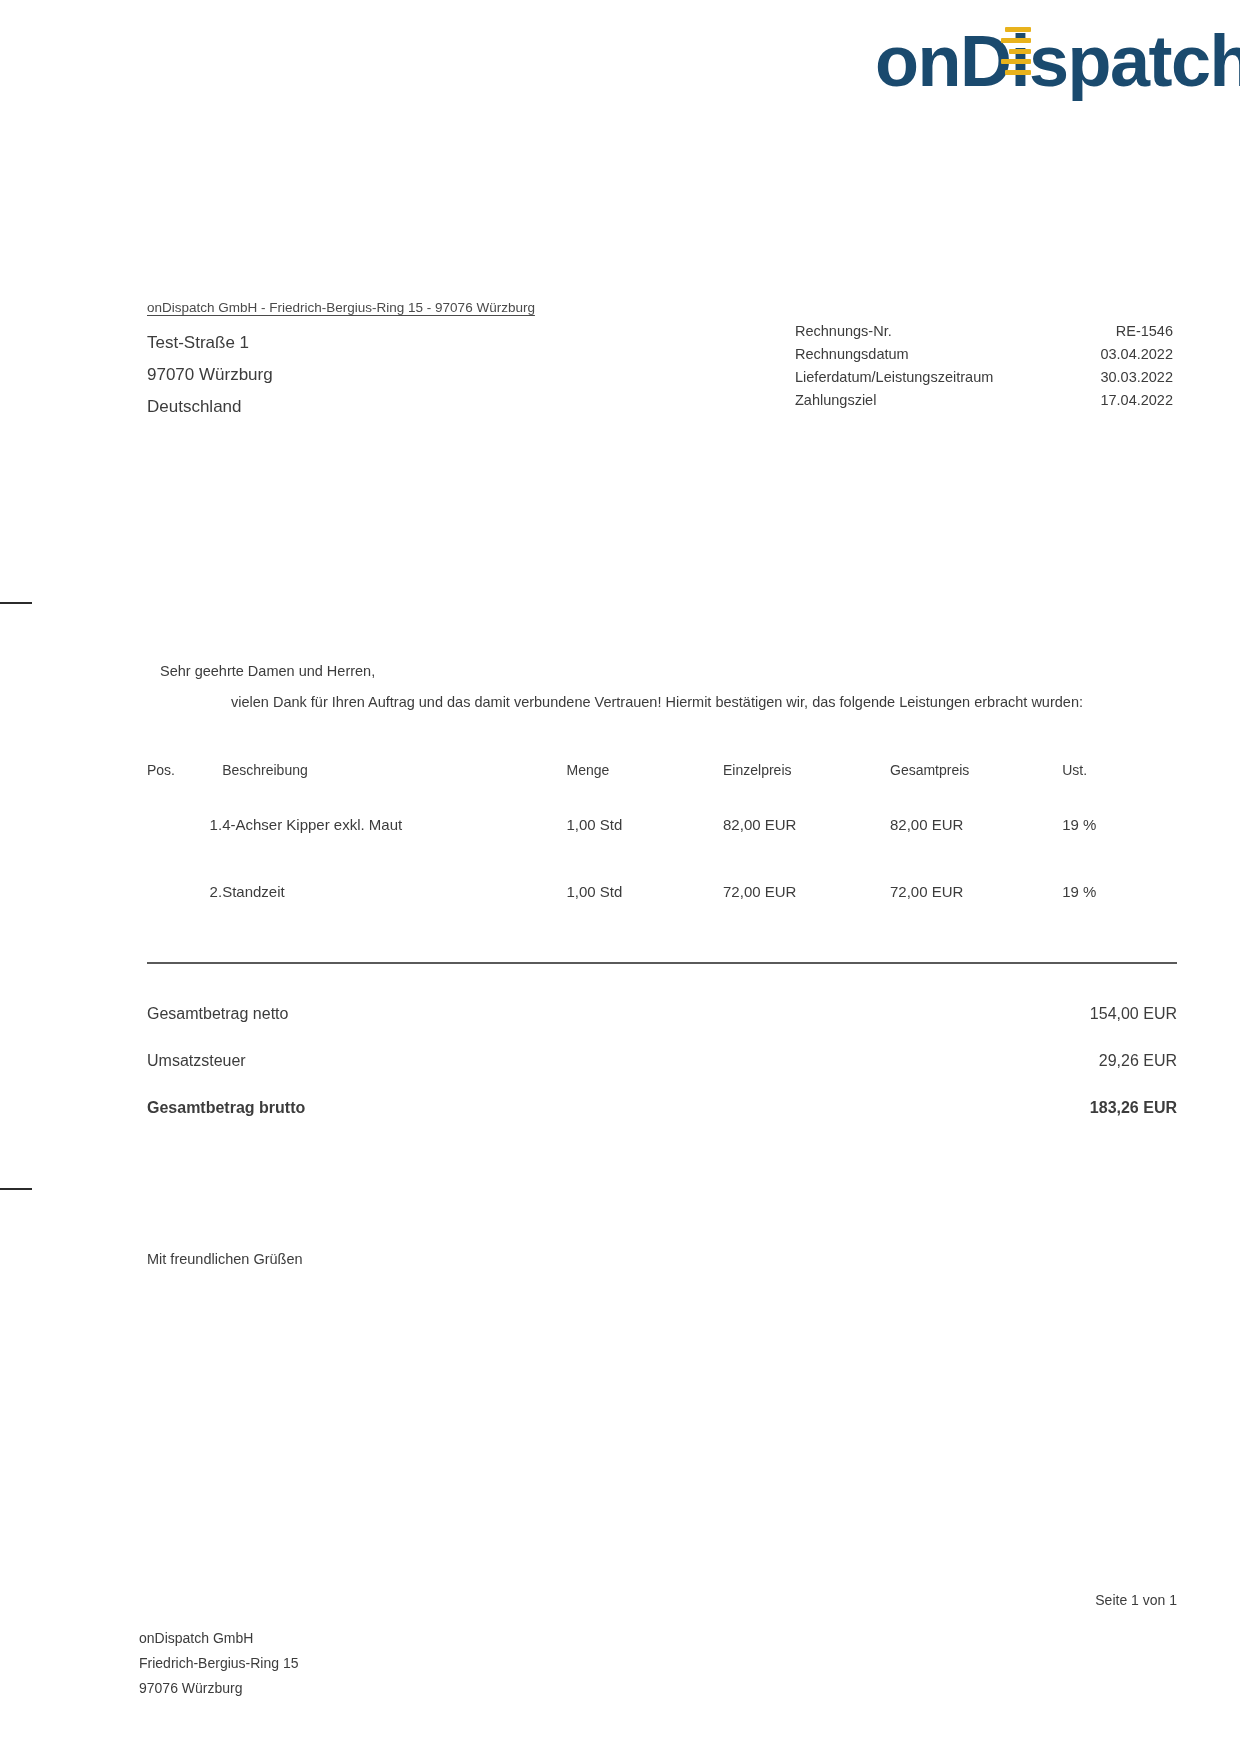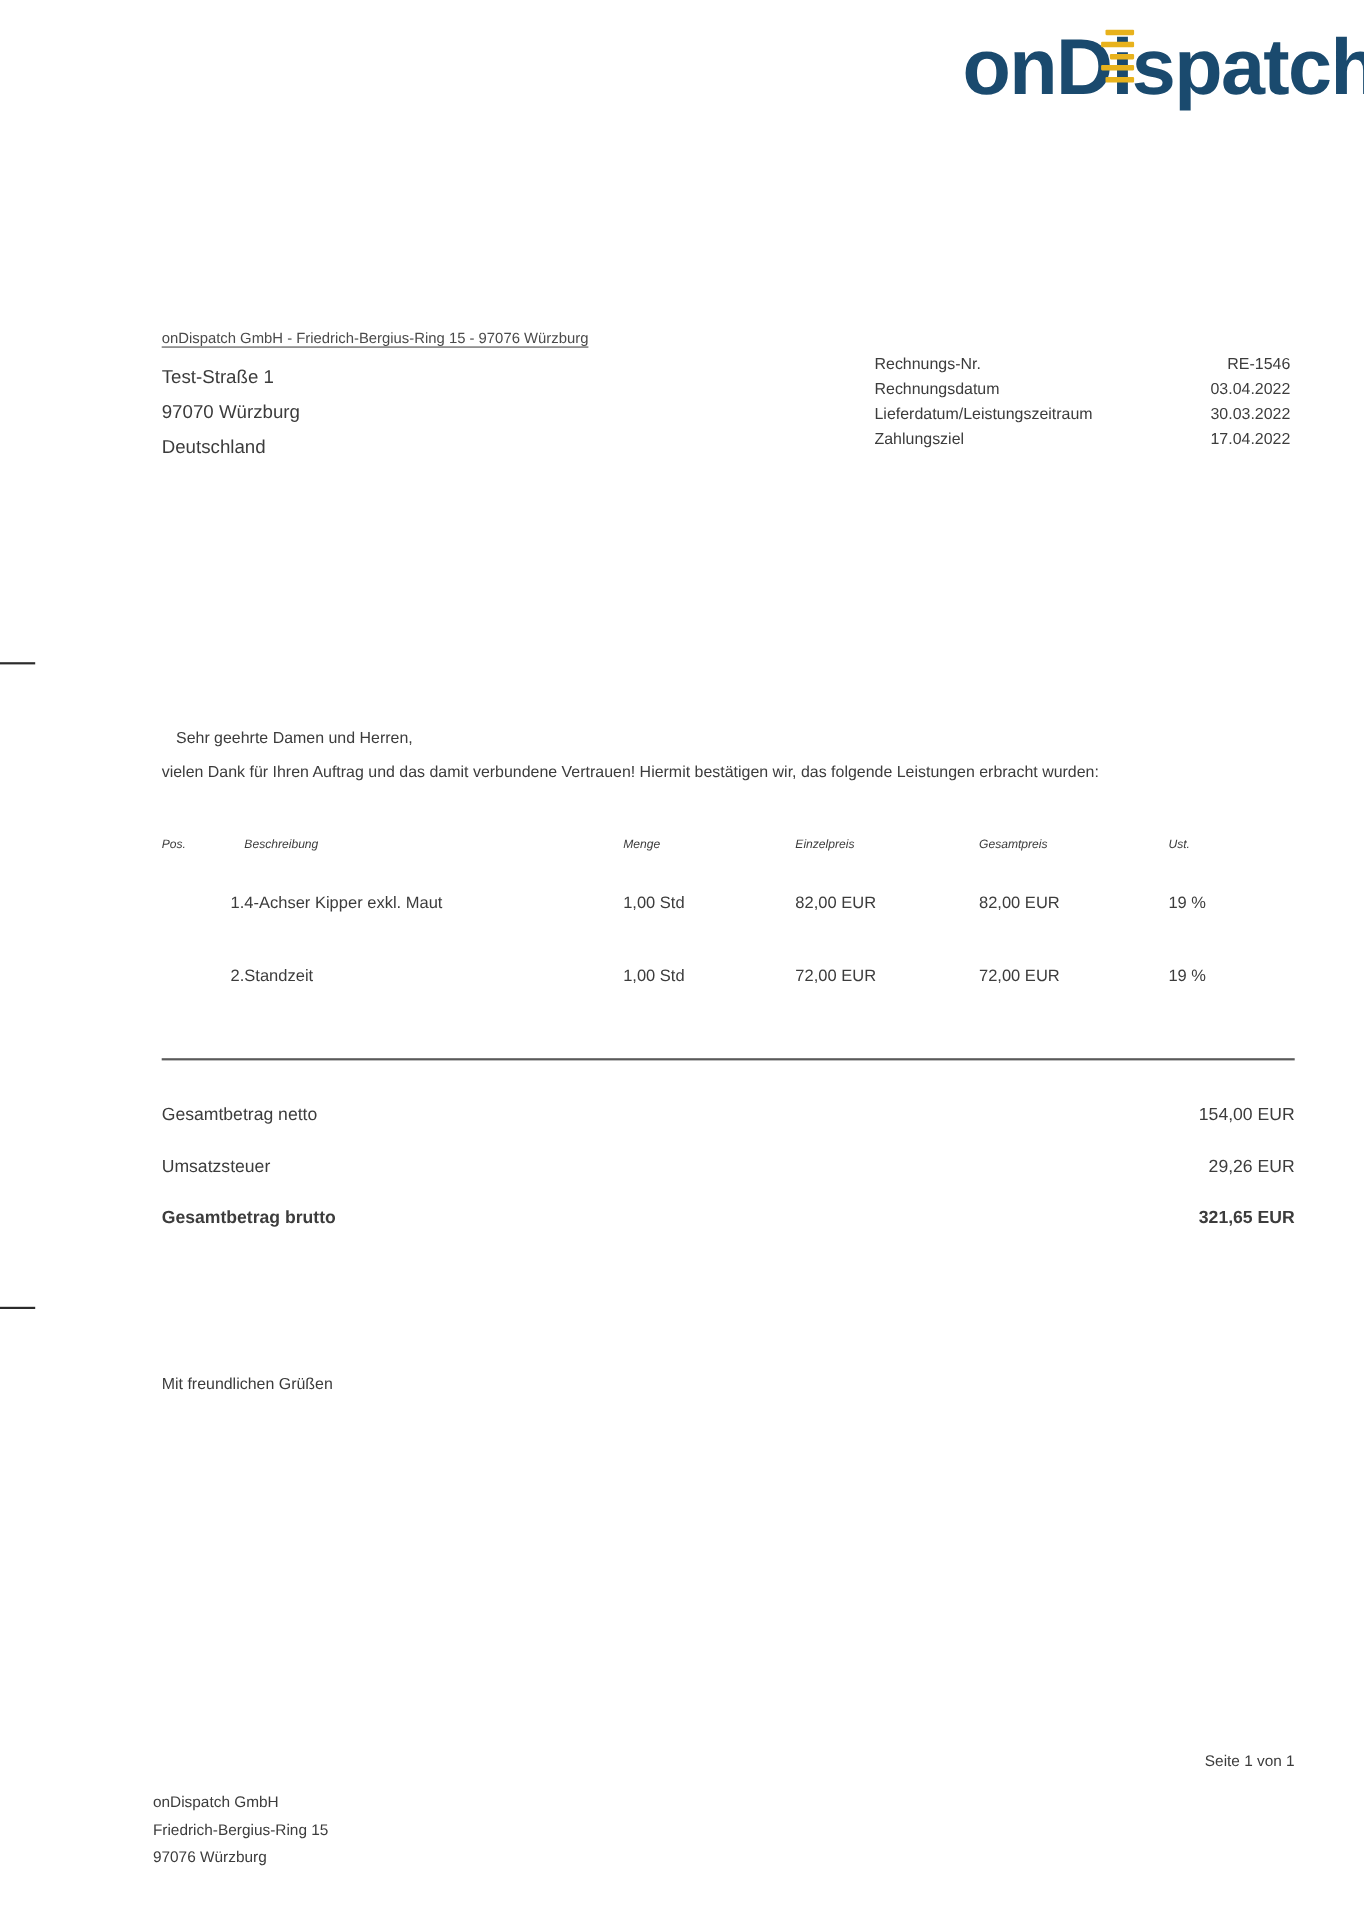--- a/index.html
+++ b/index.html
@@ -142,6 +142,7 @@
     font-size: 14.5px;
     color: #3c3c3c;
     width: 1020px;
+    text-align: center;
   }
 
   

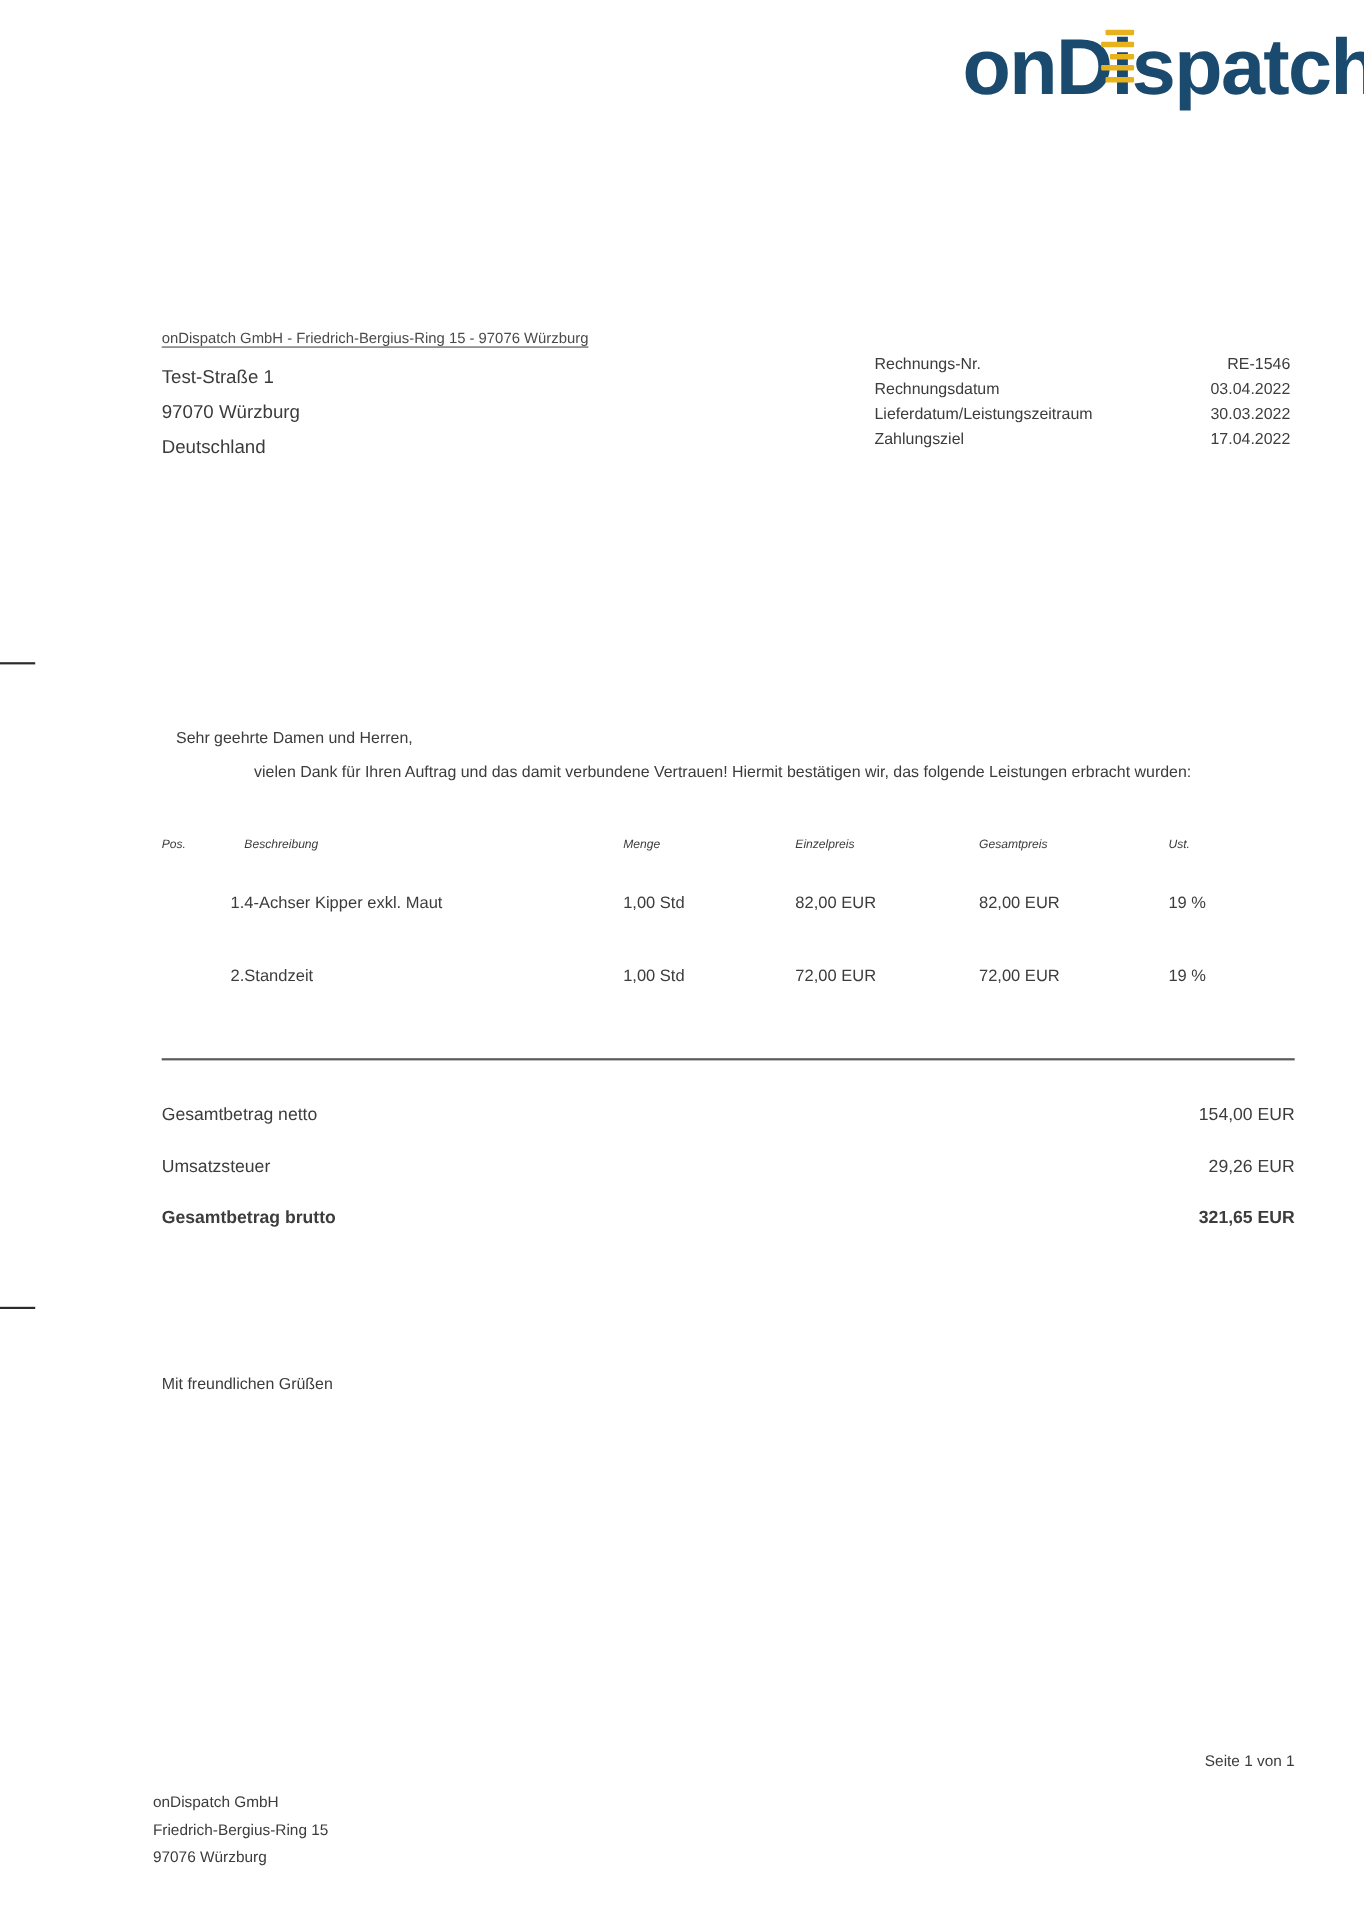--- a/index.html
+++ b/index.html
@@ -157,11 +157,10 @@
   }
   .items th {
     font-weight: 400;
-    font-style: italic;
     text-align: left;
     padding: 0 0 12px 0;
     color: #3c3c3c;
-    font-size: 11px;
+    font-size: 14px;
   }
   .items td {
     padding: 26px 0 24px 0;

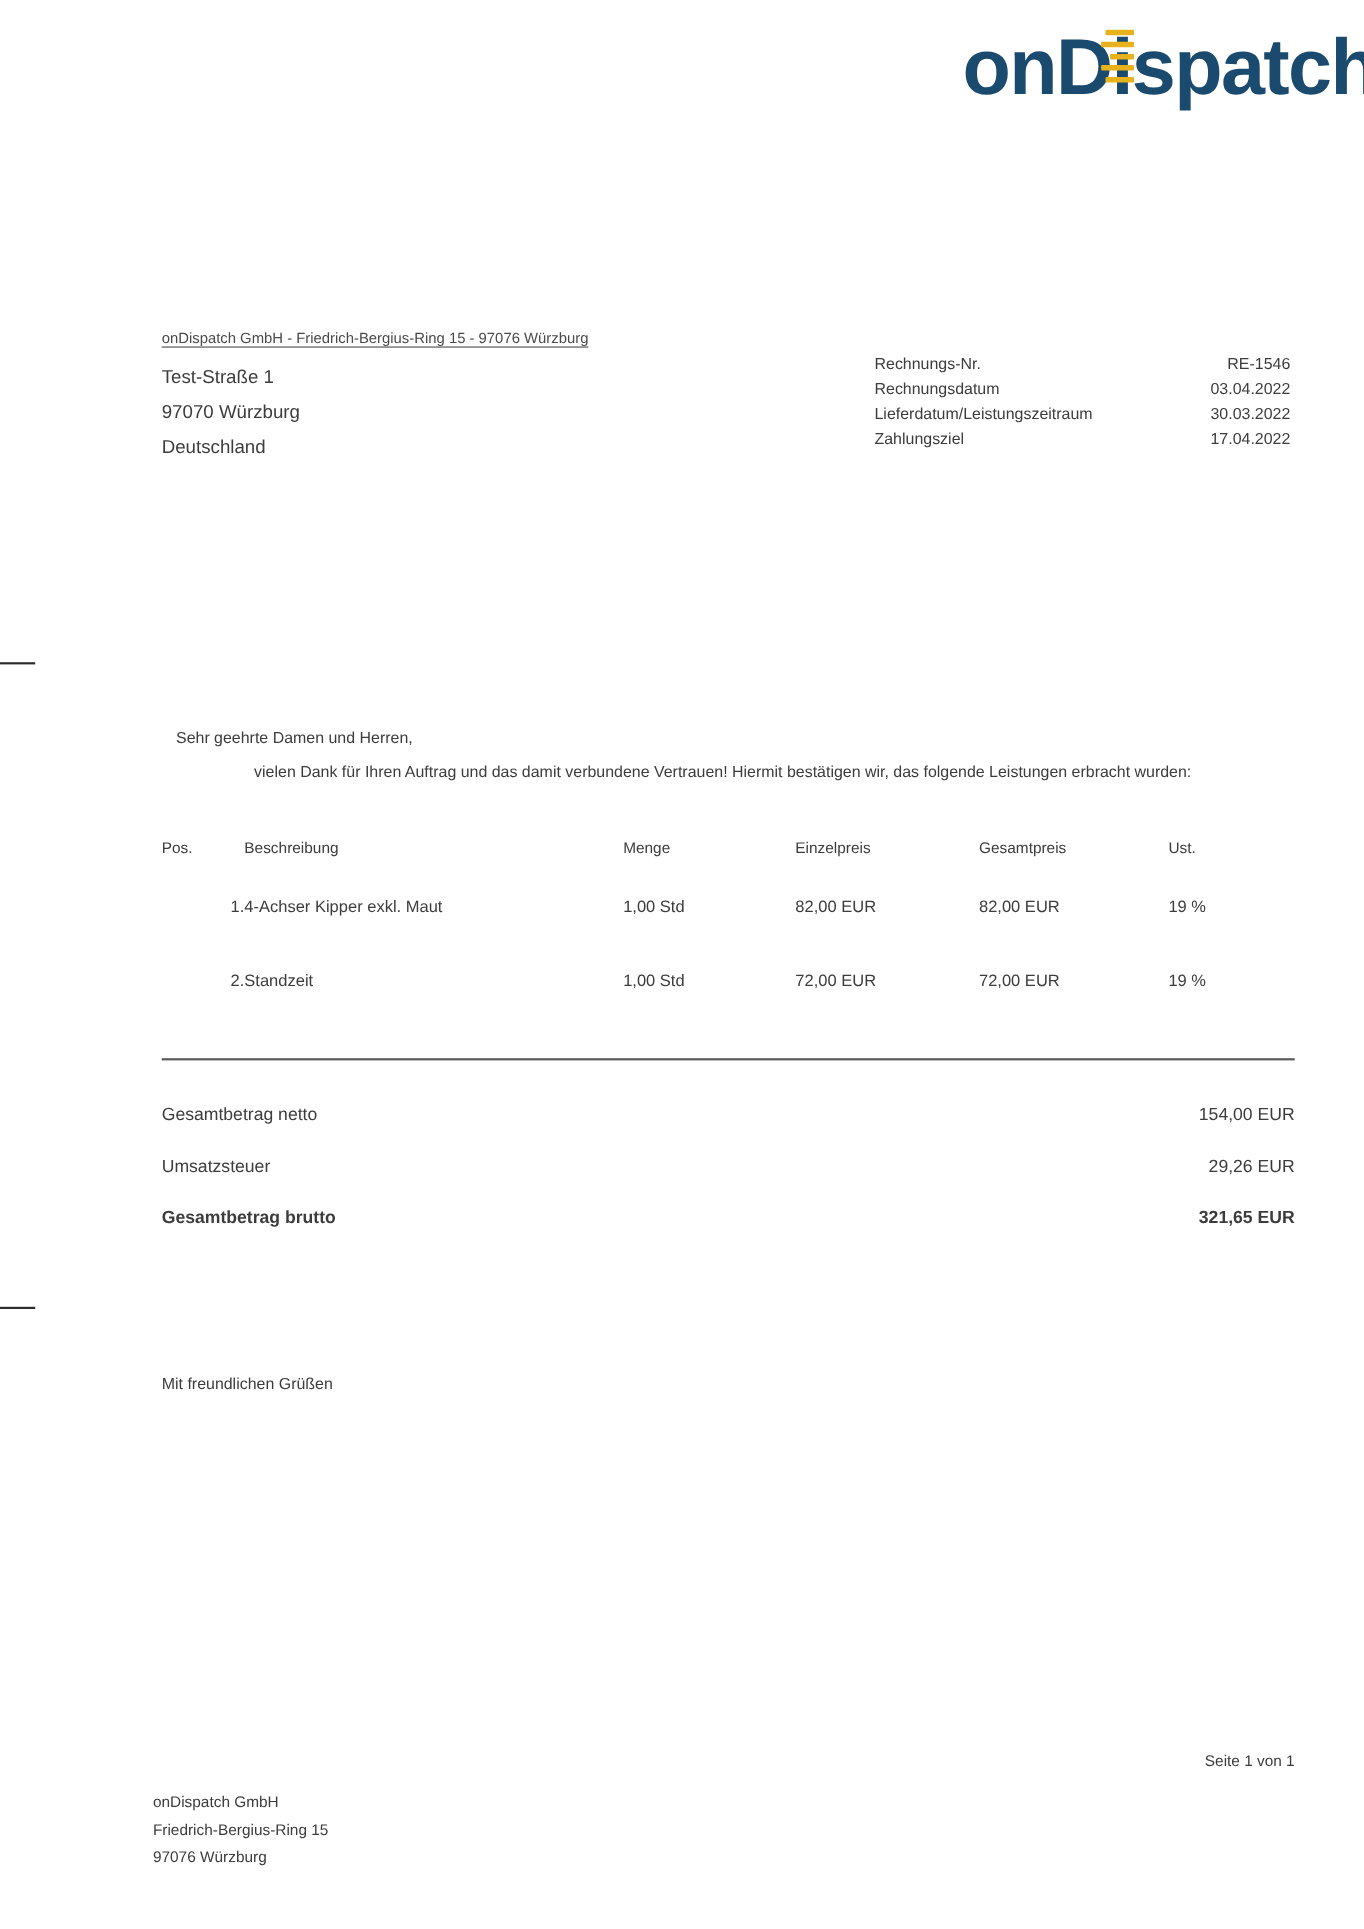--- a/index.html
+++ b/index.html
@@ -324,7 +324,7 @@
     </div>
     <div class="tot-row bold">
       <span>Gesamtbetrag brutto</span>
-      <span>321,65 EUR</span>
+      <span>183,26 EUR</span>
     </div>
   </div>
 

